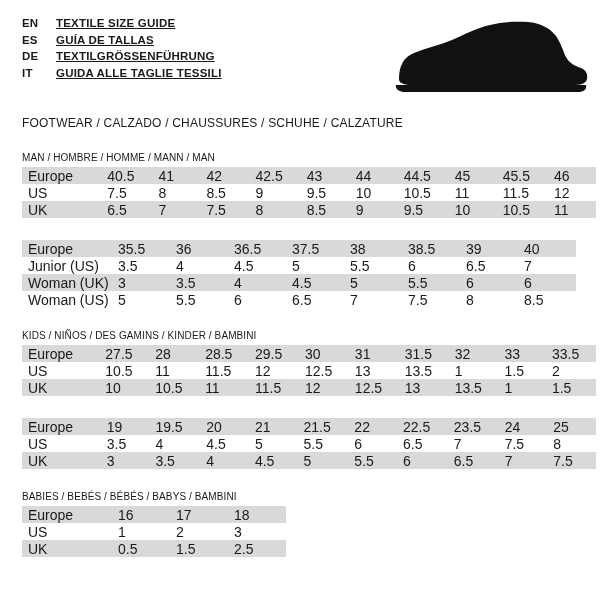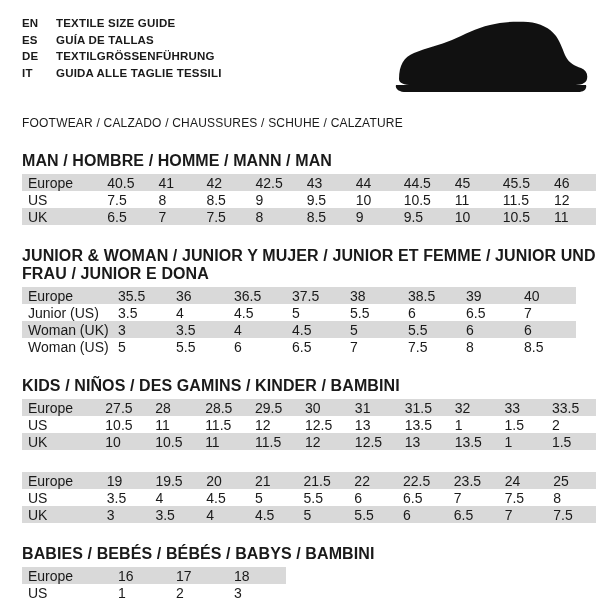--- a/index.html
+++ b/index.html
@@ -47,6 +47,7 @@
   .lang-title {
     font-weight: bold;
     letter-spacing: 0.2px;
+    text-decoration: underline;
   }
 
   .shoe-wrap {

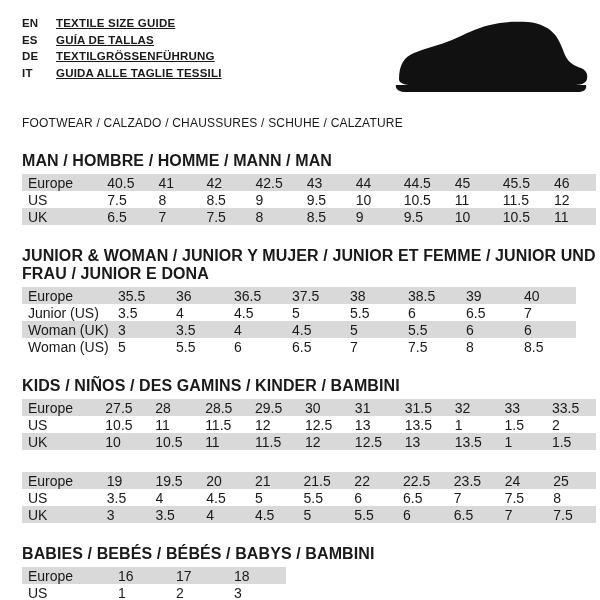--- a/index.html
+++ b/index.html
@@ -71,8 +71,8 @@
     margin-top: 22px;
   }
   .group-title {
-    font-size: 16px;
-    font-weight: bold;
+    font-size: 10px;
+    font-weight: normal;
     letter-spacing: 0.1px;
     margin-bottom: 4px;
     margin-top: 8px;

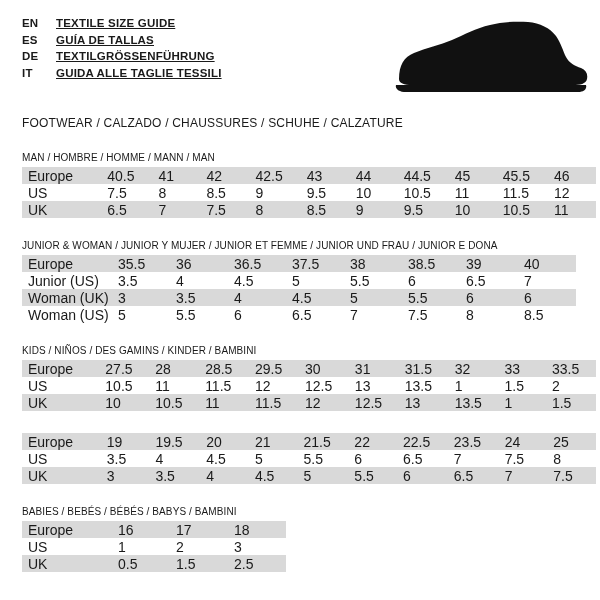--- a/index.html
+++ b/index.html
@@ -185,7 +185,6 @@
   </div>
 
   <div class="group">
-    <div class="group-title">JUNIOR &amp; WOMAN / JUNIOR Y MUJER / JUNIOR ET FEMME / JUNIOR UND FRAU / JUNIOR E DONA</div>
     <table class="size">
       <tbody>
         <tr class="shaded">

